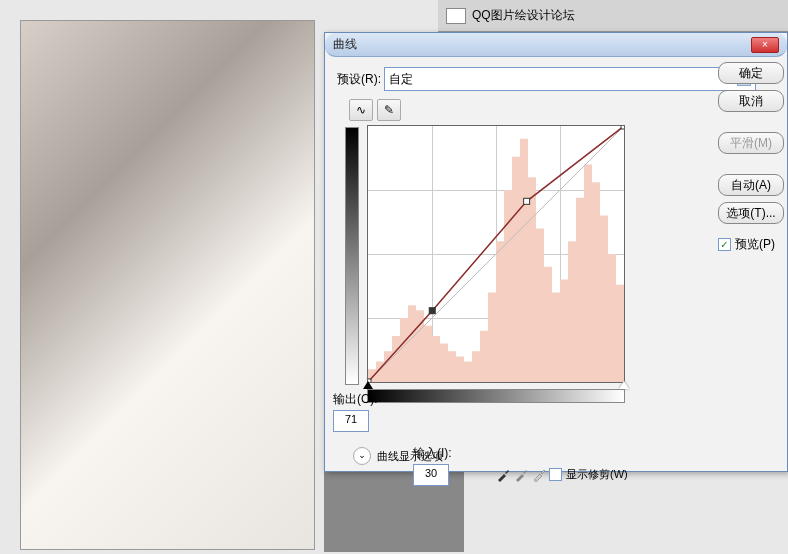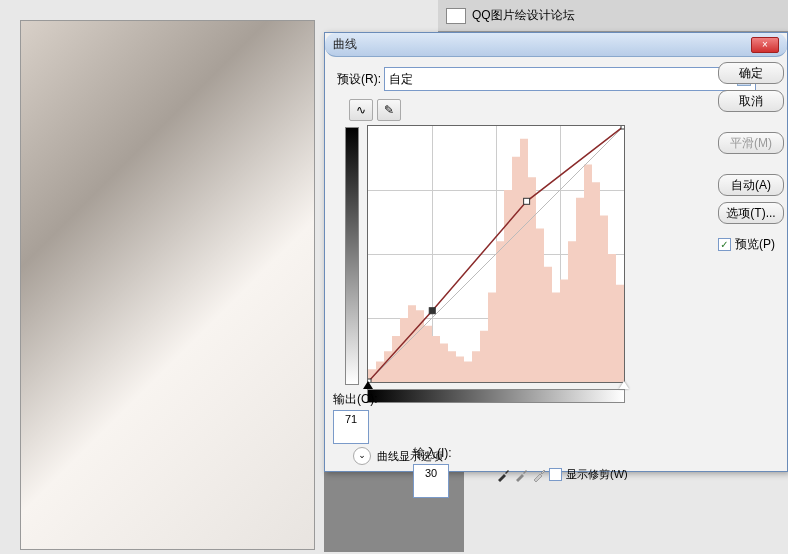--- a/index.html
+++ b/index.html
@@ -191,7 +191,7 @@
     }
     .io-label { font-size: 12px; }
     .io-value {
-      width: 36px; height: 34px;
+      width: 36px; height: 22px;
       background: #fff;
       border: 1px solid #7a9ac9;
       text-align: center;

